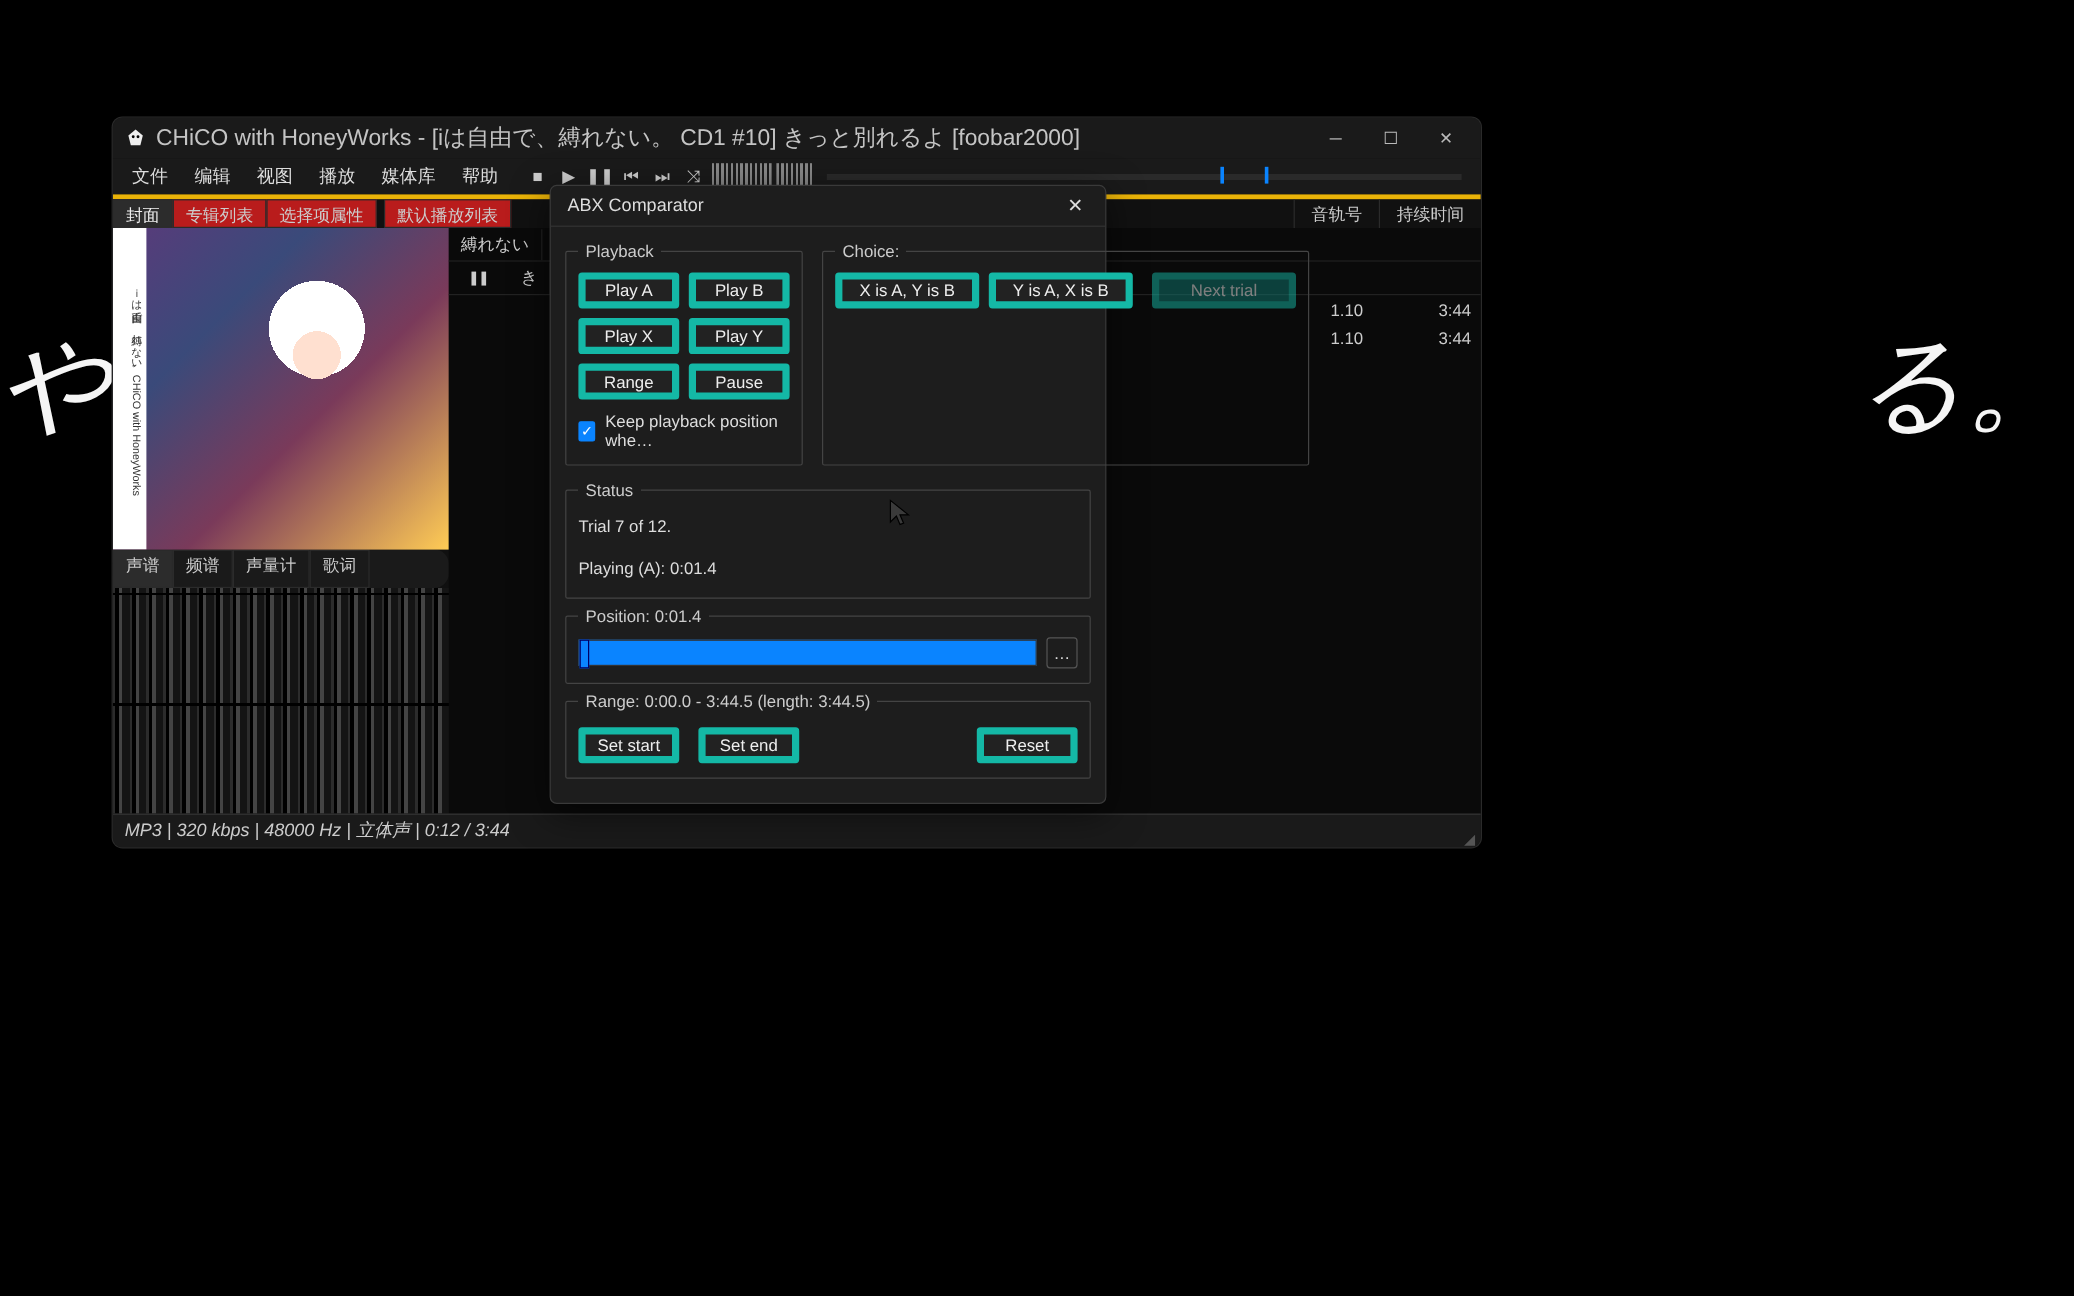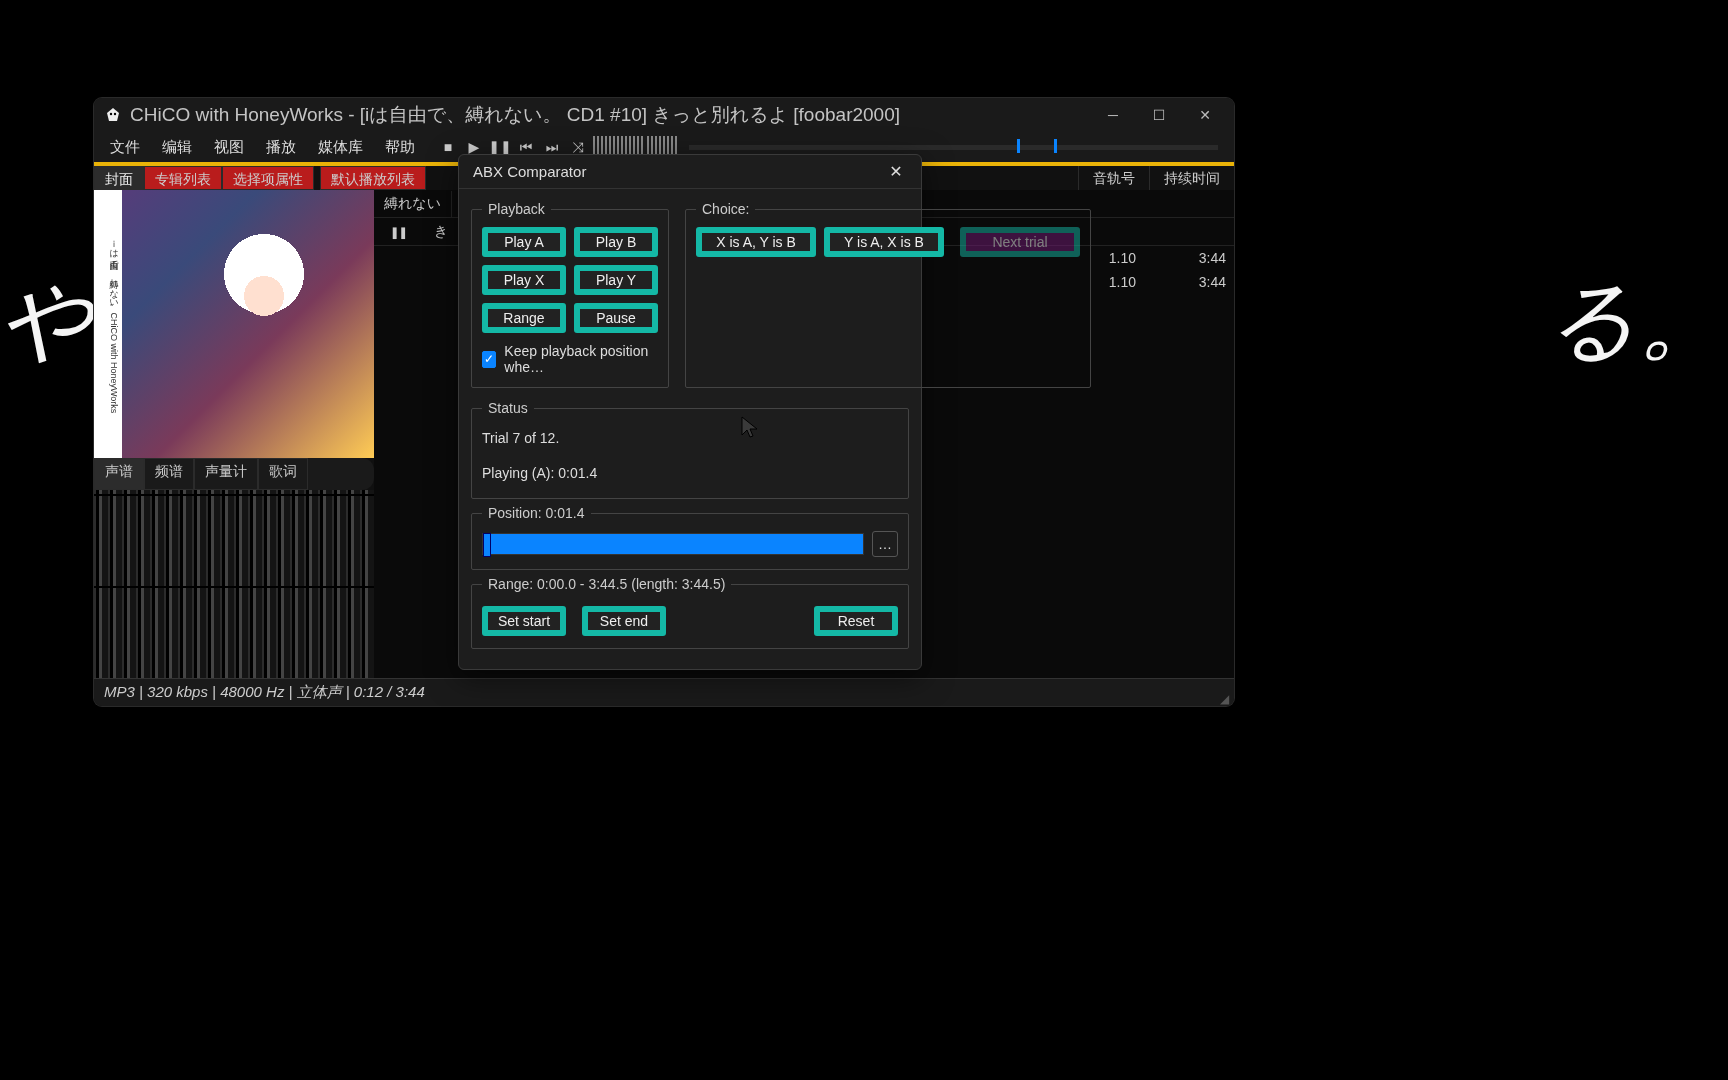--- a/index.html
+++ b/index.html
@@ -182,7 +182,7 @@
     font-size:14px;
     border-radius:3px;
   }
-  .btn.disabled{opacity:.5;background:#701a75;}
+  .btn.disabled{opacity:.5;background:#0f766e;}
   .btn-grid{display:grid;grid-template-columns:1fr 1fr;gap:8px;}
   .btn-col{display:flex;gap:8px;}
   .checkbox-row{display:flex;align-items:center;gap:8px;margin-top:10px;font-size:14px;}

